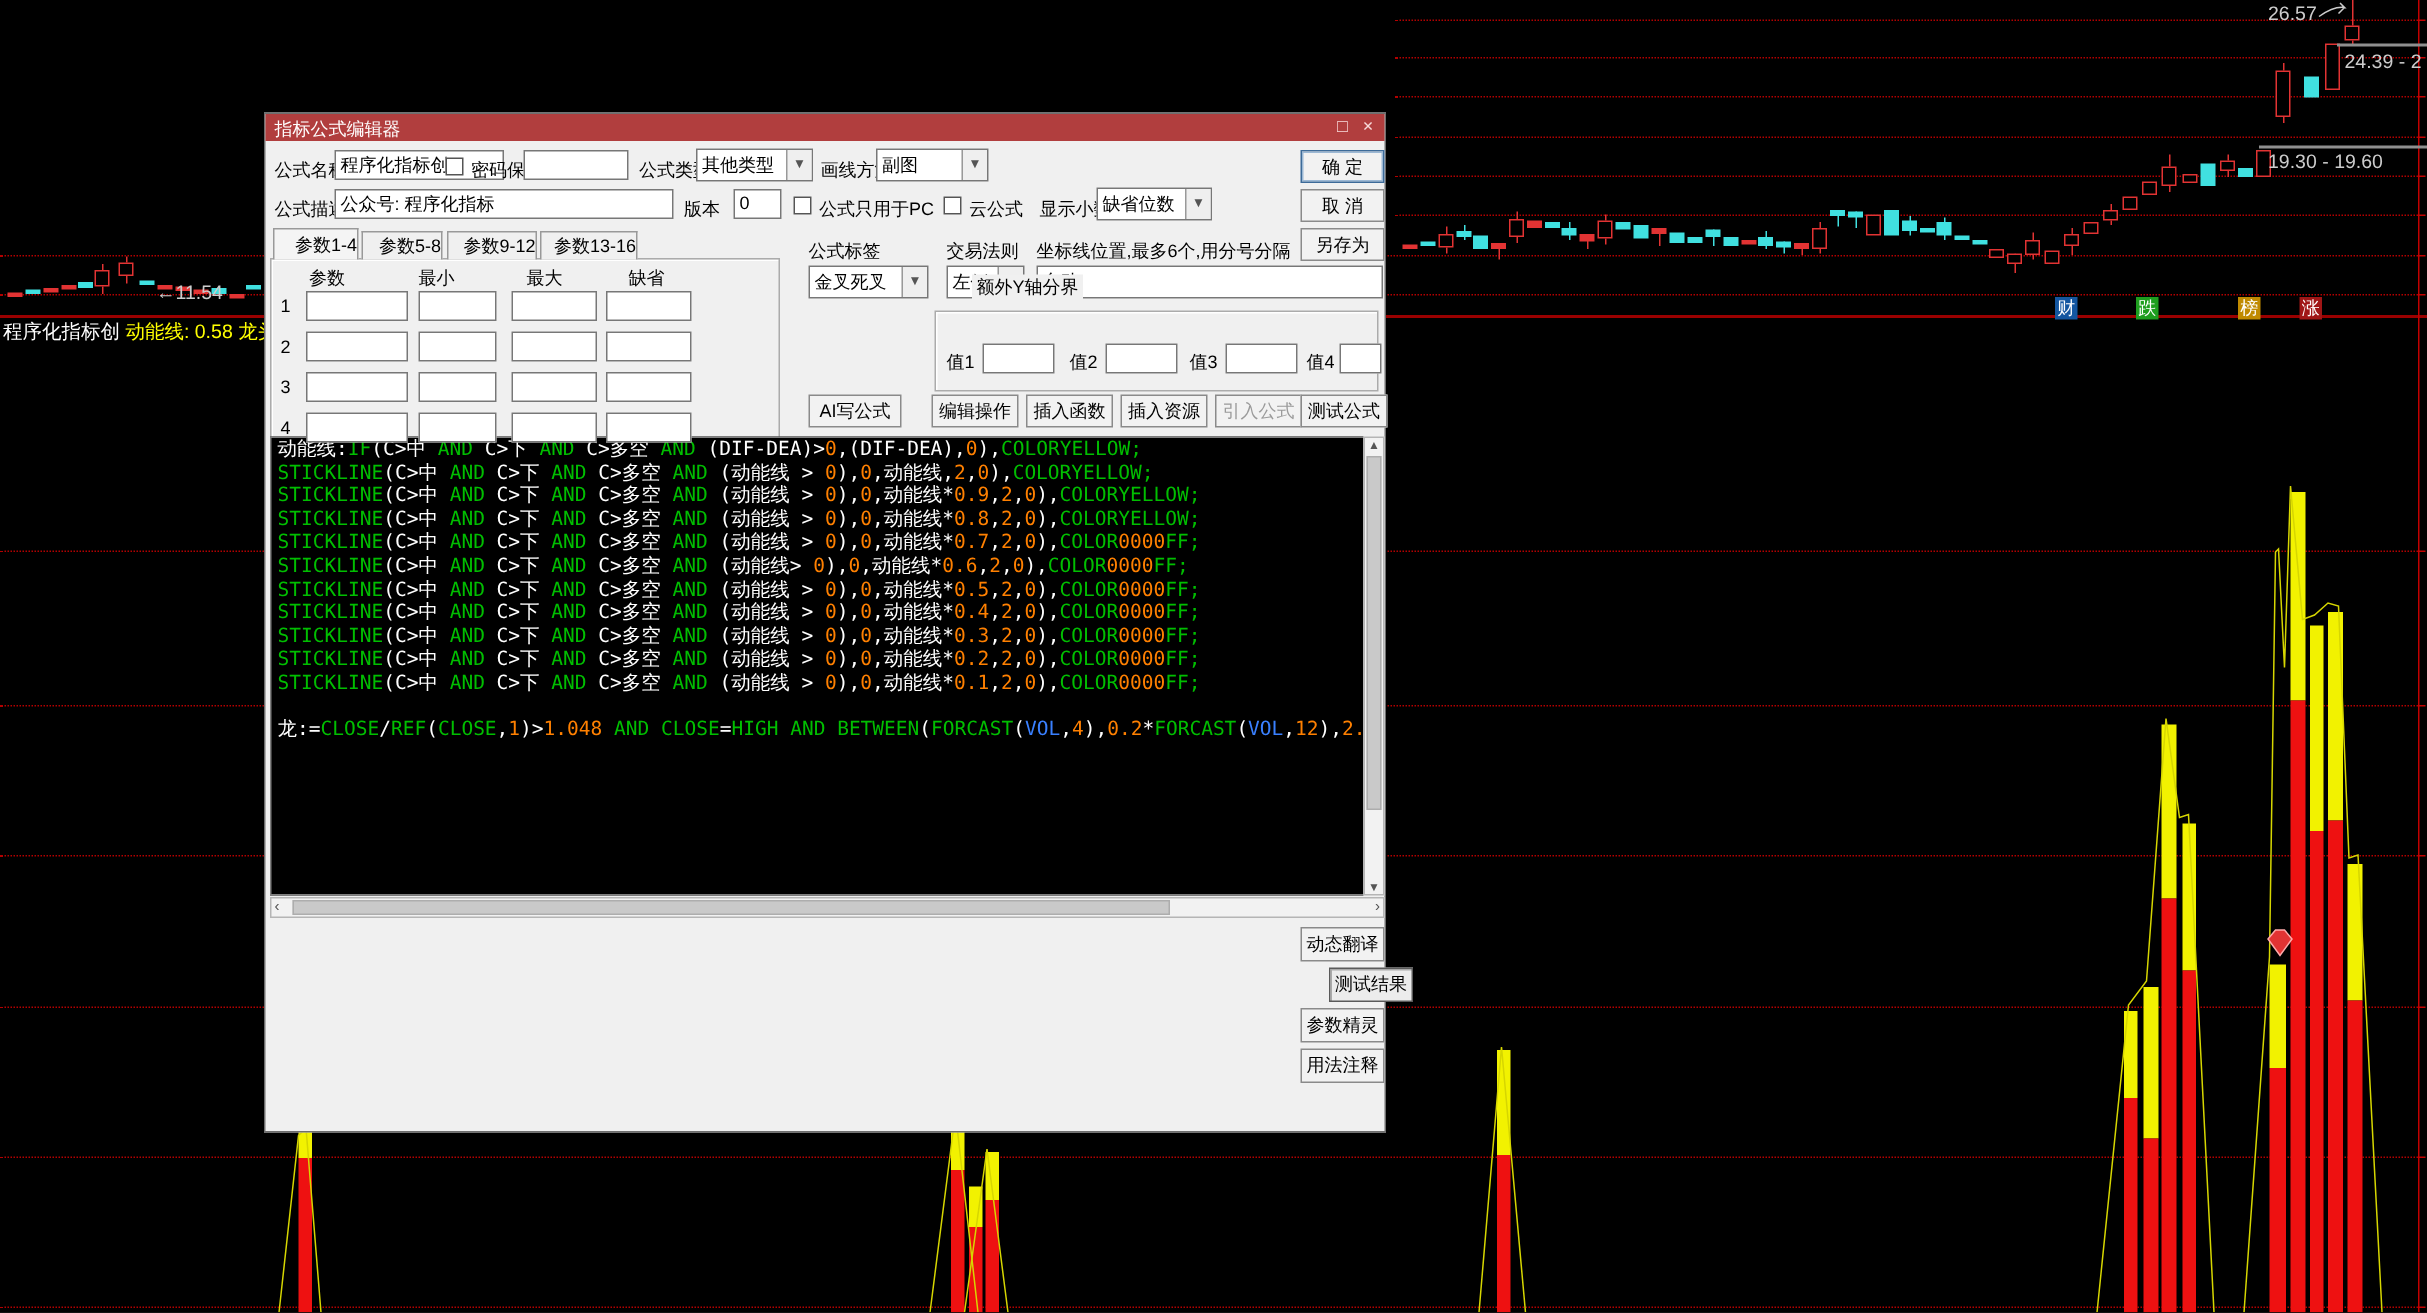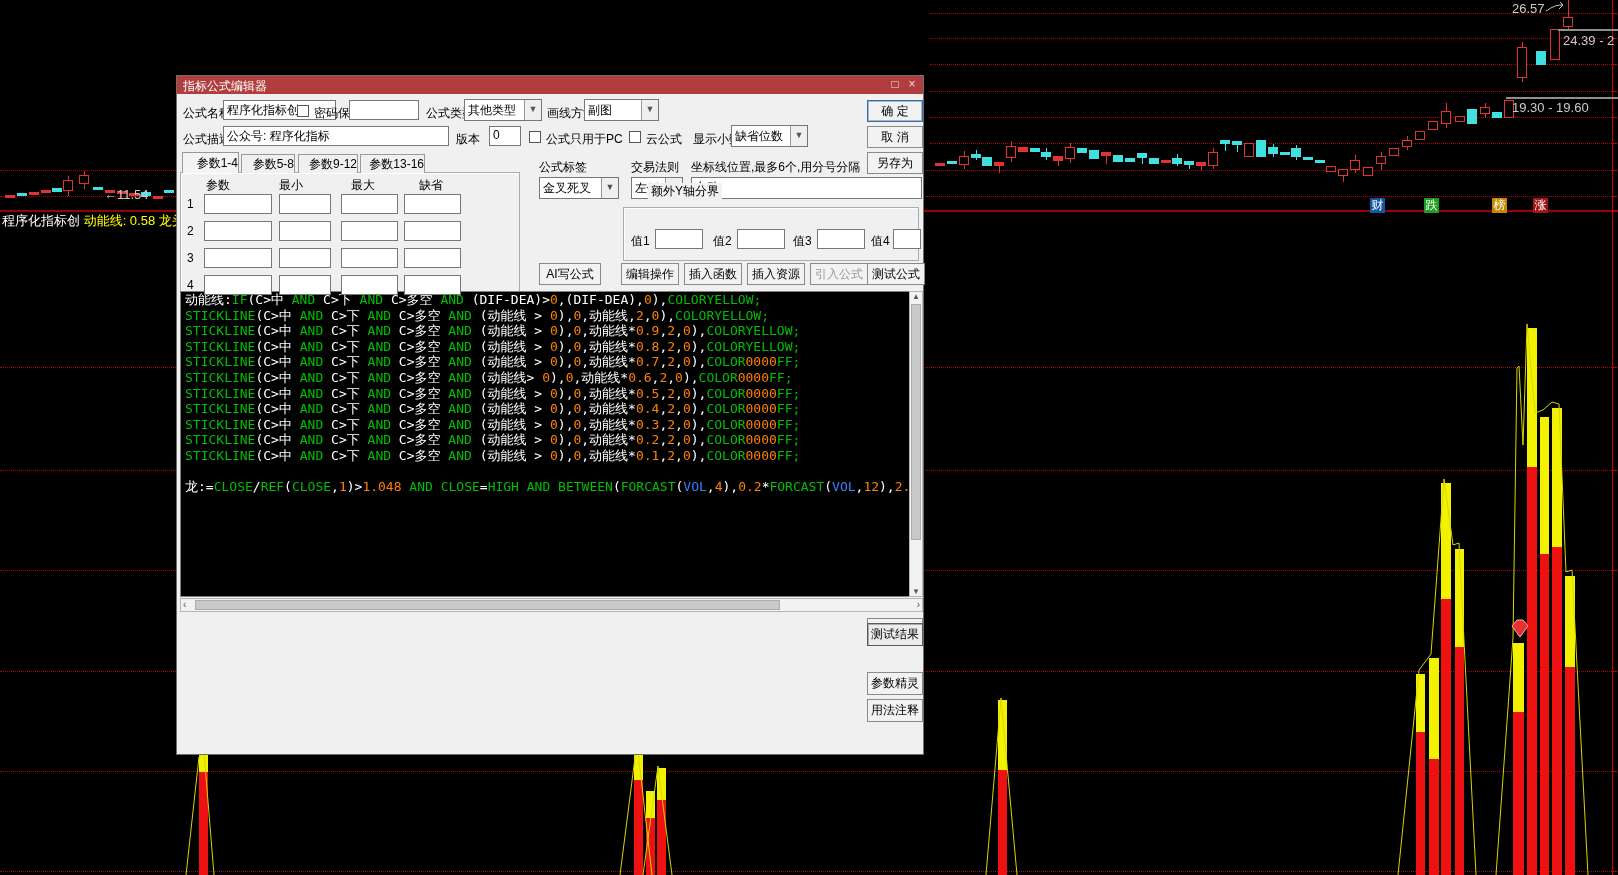--- a/index.html
+++ b/index.html
@@ -376,7 +376,7 @@
       <div class="btn disabled" style="left: 633px; top: 187px; width: 58px; height: 22px; line-height: 20px;">引入公式</div>
       <div class="btn" style="left: 690px; top: 187px; width: 58px; height: 22px; line-height: 20px;">测试公式</div>
       <div class="btn sidebtn" style="top: 542px; line-height: 21px;">动态翻译</div>
-      <div class="btn sidebtn pressed" style="top: 547px; line-height: 21px;">测试结果</div>
+      <div class="btn sidebtn pressed" style="top: 569px; line-height: 21px; margin-left: 19px;">测试结果</div>
       <div class="btn sidebtn" style="top: 596px; line-height: 21px;">参数精灵</div>
       <div class="btn sidebtn" style="top: 623px; line-height: 21px;">用法注释</div>
     </div>

